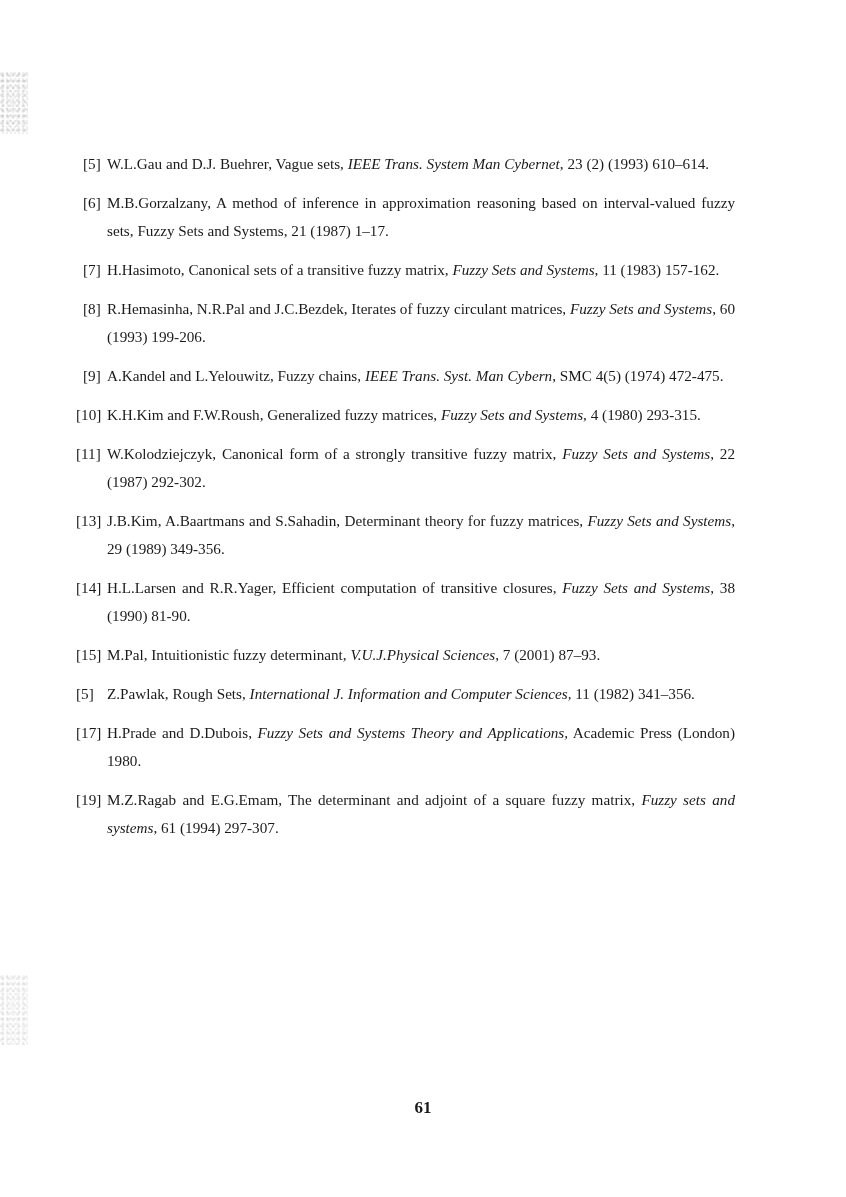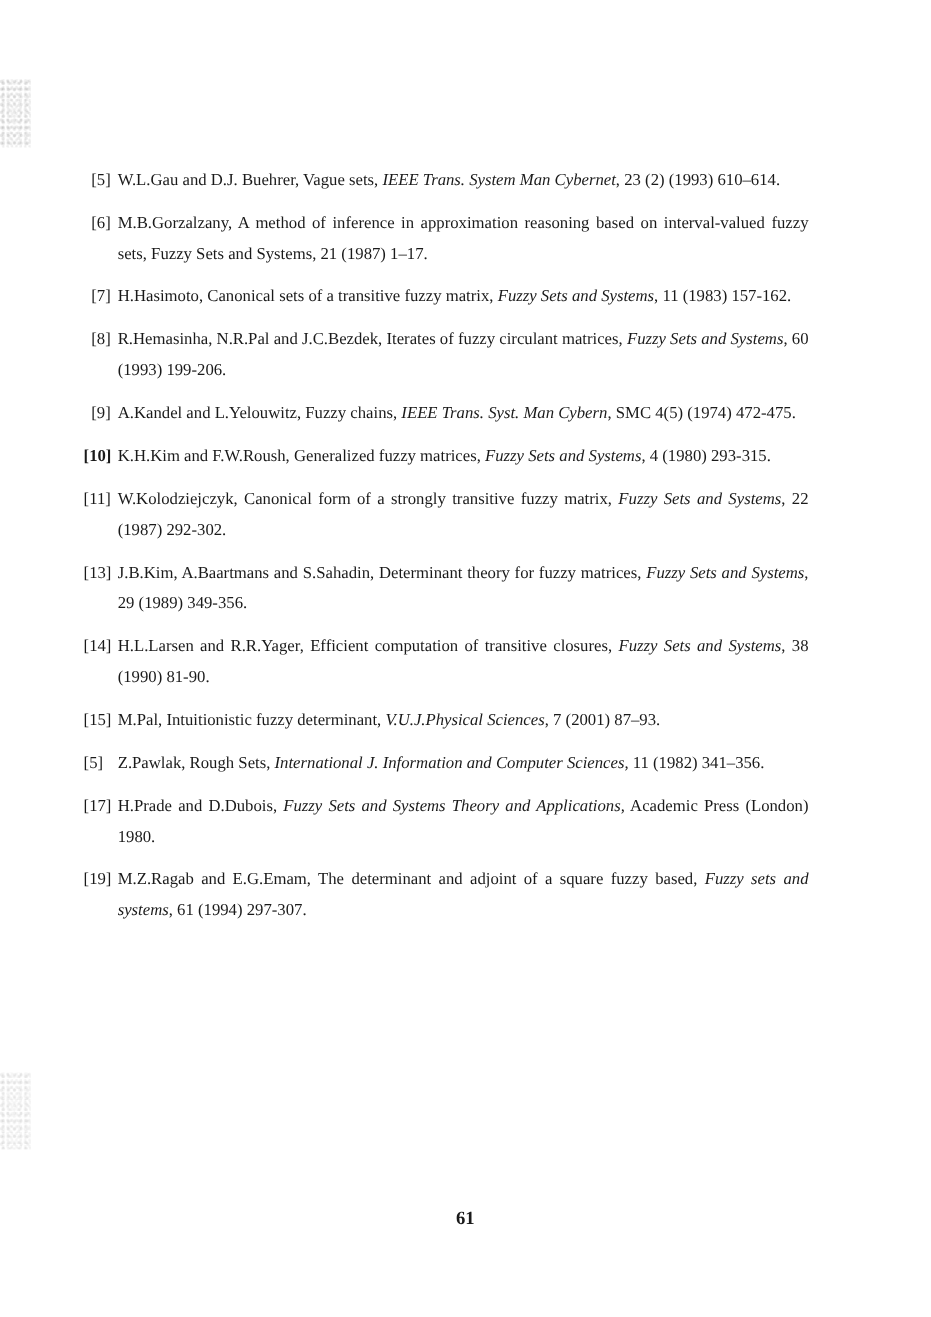--- a/index.html
+++ b/index.html
@@ -88,7 +88,7 @@
     <span class="label" style="right: auto; left: 83px;">[9]</span><span>A.Kandel and L.Yelouwitz, Fuzzy chains, </span><em>IEEE Trans. Syst. Man Cybern</em><span>, SMC 4(5) (1974) 472-475.</span>
   </div>
   <div class="ref">
-    <span class="label" style="right: auto; left: 76px; font-weight: bold;">[10]</span><span>K.H.Kim and F.W.Roush, Generalized fuzzy matrices, </span><em>Fuzzy Sets and Systems</em><span>, 4 (1980) 293-315.</span>
+    <span class="label" style="right: auto; left: 76px;">[10]</span><span>K.H.Kim and F.W.Roush, Generalized fuzzy matrices, </span><em>Fuzzy Sets and Systems</em><span>, 4 (1980) 293-315.</span>
   </div>
   <div class="ref">
     <span class="label" style="right: auto; left: 76px;">[11]</span><span>W.Kolodziejczyk, Canonical form of a strongly transitive fuzzy matrix, </span><em>Fuzzy Sets and Systems</em><span>, 22 (1987) 292-302.</span>

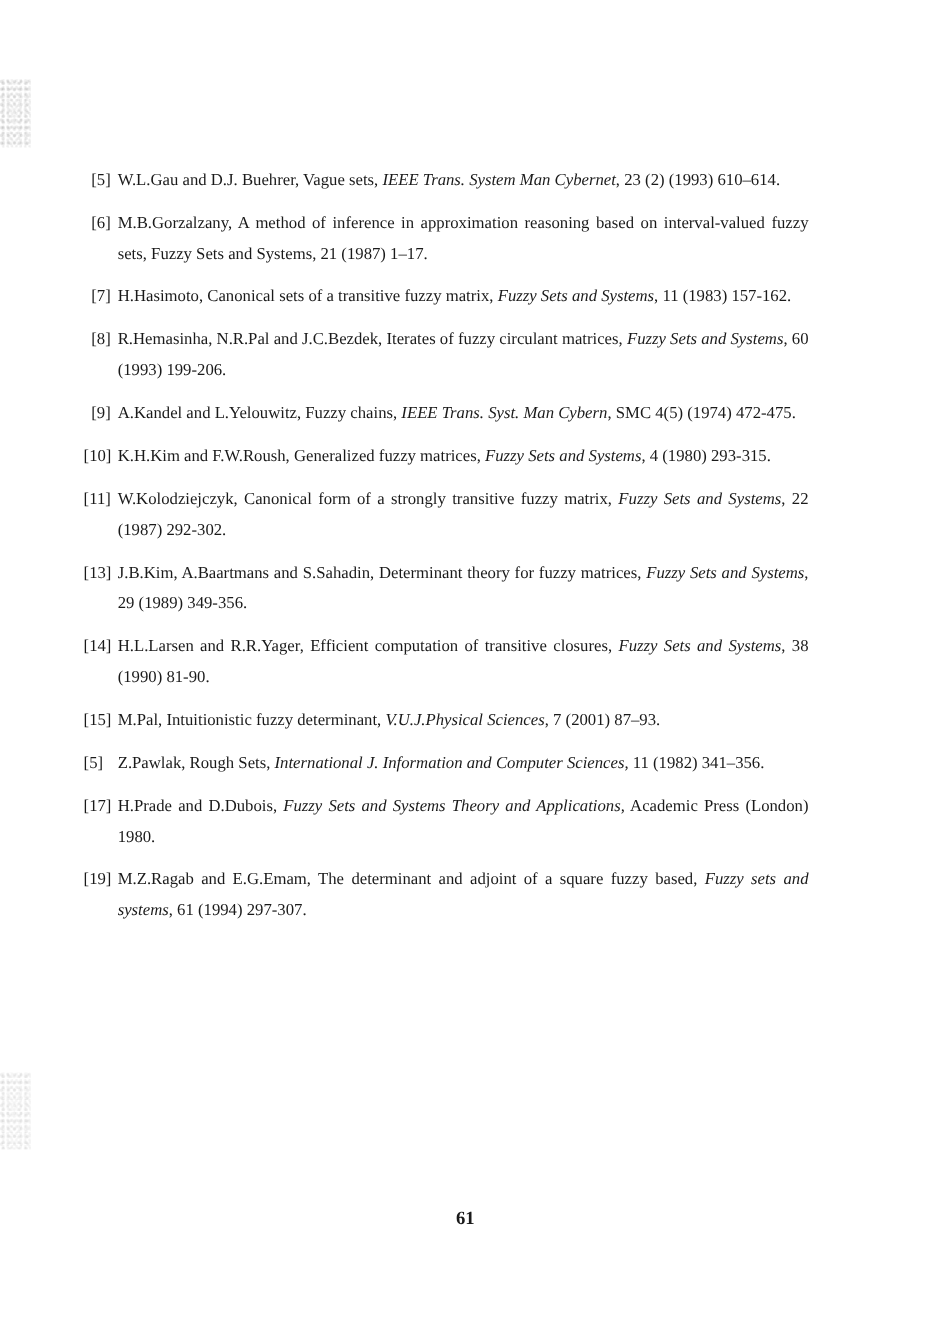--- a/index.html
+++ b/index.html
@@ -109,7 +109,7 @@
     <span class="label" style="right: auto; left: 76px;">[17]</span><span>H.Prade and D.Dubois, </span><em>Fuzzy Sets and Systems Theory and Applications,</em><span> Academic Press (London) 1980.</span>
   </div>
   <div class="ref">
-    <span class="label" style="right: auto; left: 76px;">[19]</span><span>M.Z.Ragab and E.G.Emam, The determinant and adjoint of a square fuzzy based, </span><em>Fuzzy sets and systems</em><span>, 61 (1994) 297-307.</span>
+    <span class="label" style="right: auto; left: 76px;">[19]</span><span>M.Z.Ragab and E.G.Emam, The determinant and adjoint of a square fuzzy matrix, </span><em>Fuzzy sets and systems</em><span>, 61 (1994) 297-307.</span>
   </div>
 </div>
 

